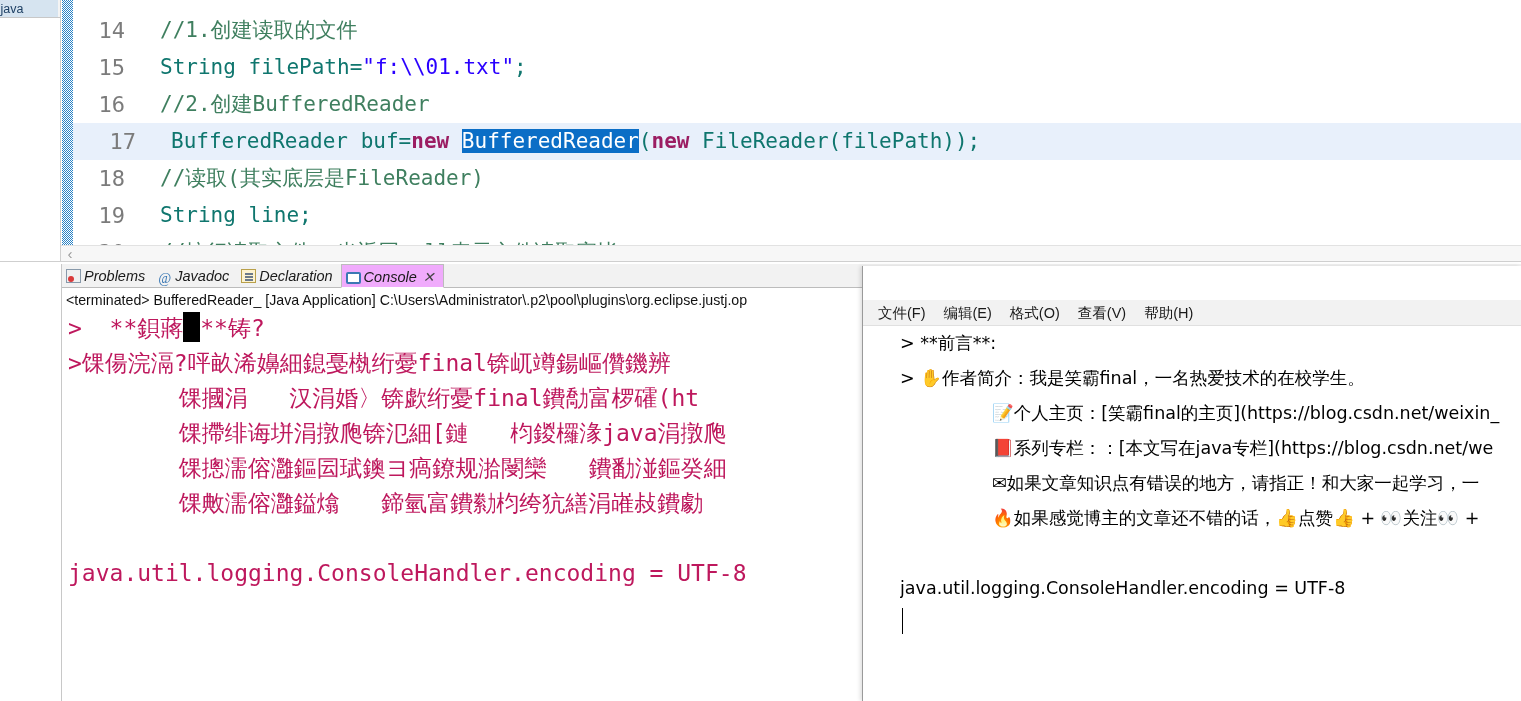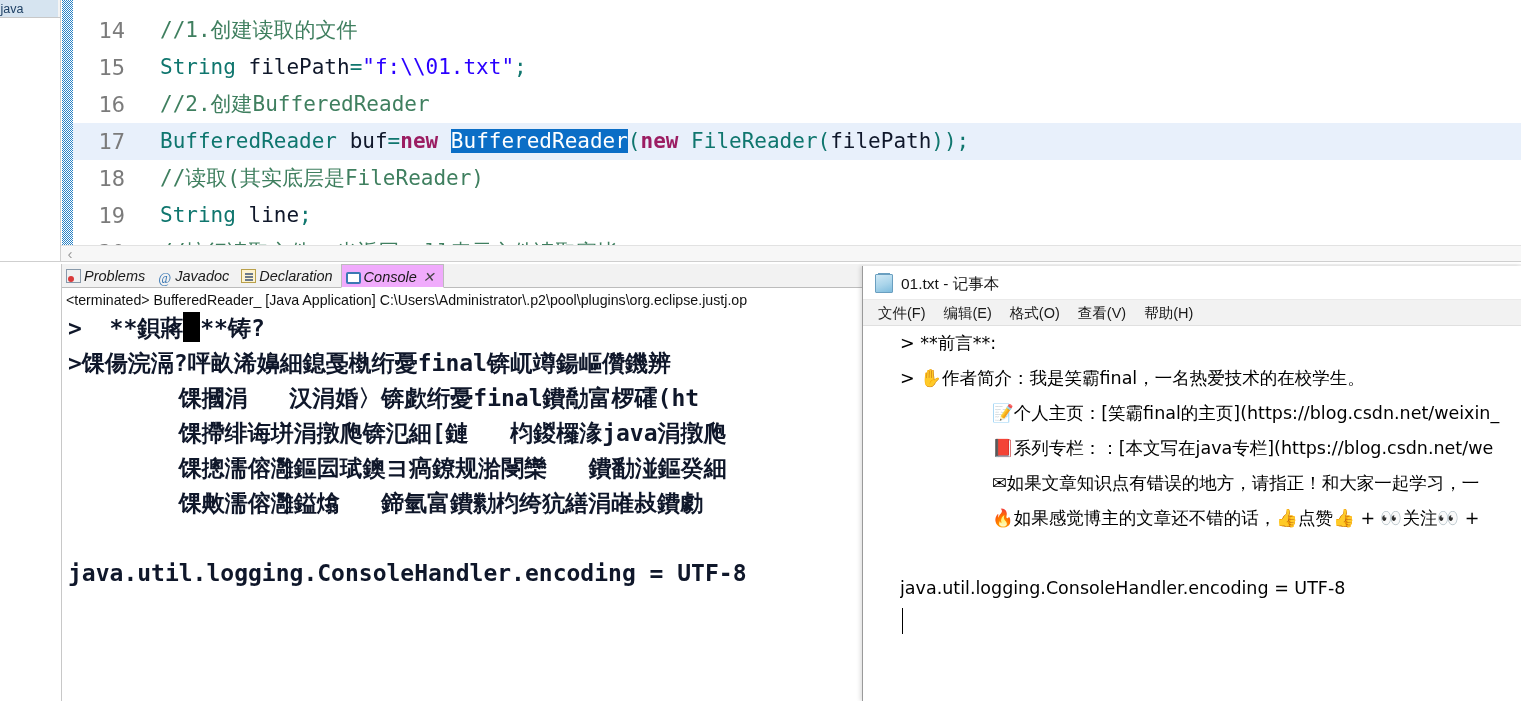--- a/index.html
+++ b/index.html
@@ -100,7 +100,7 @@
   .tok-cmt { color: #3f7f5f; }
   .tok-kw  { color: #9b1d62; font-weight: bold; }
   .tok-str { color: #2a00ff; }
-  .tok-pln { color: #0f172a; }
+  .tok-pln { color: #0f766e; }
   .tok-dflt{ color: #0f766e; }
   .tok-sel {
     background: #0b6ec6;

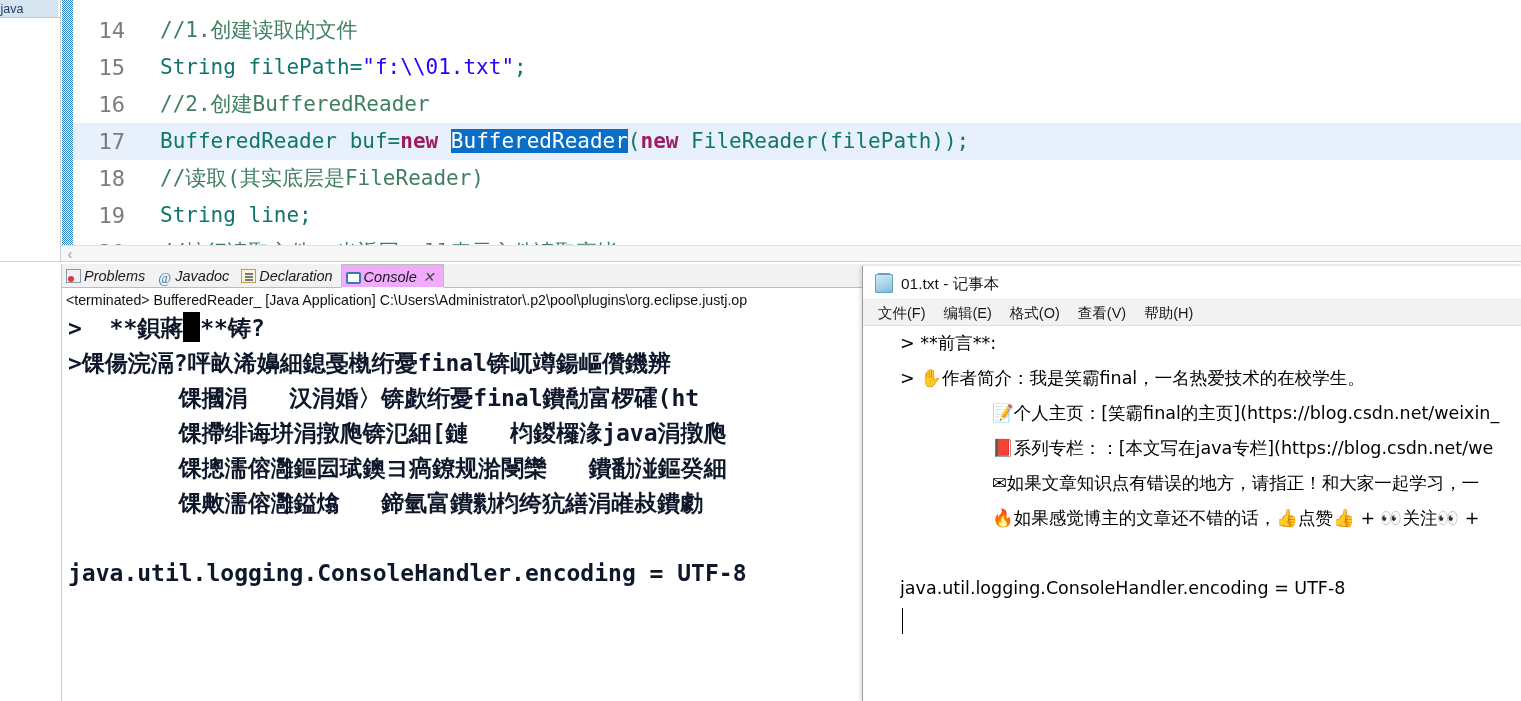--- a/index.html
+++ b/index.html
@@ -83,7 +83,7 @@
     white-space: pre;
     overflow: hidden;
   }
-  .code-row.active { background: #e8f0fb; }
+  .code-row.active { background: #e8f0fb; padding-left: 11px; }
   .ln {
     display: inline-block;
     width: 52px;

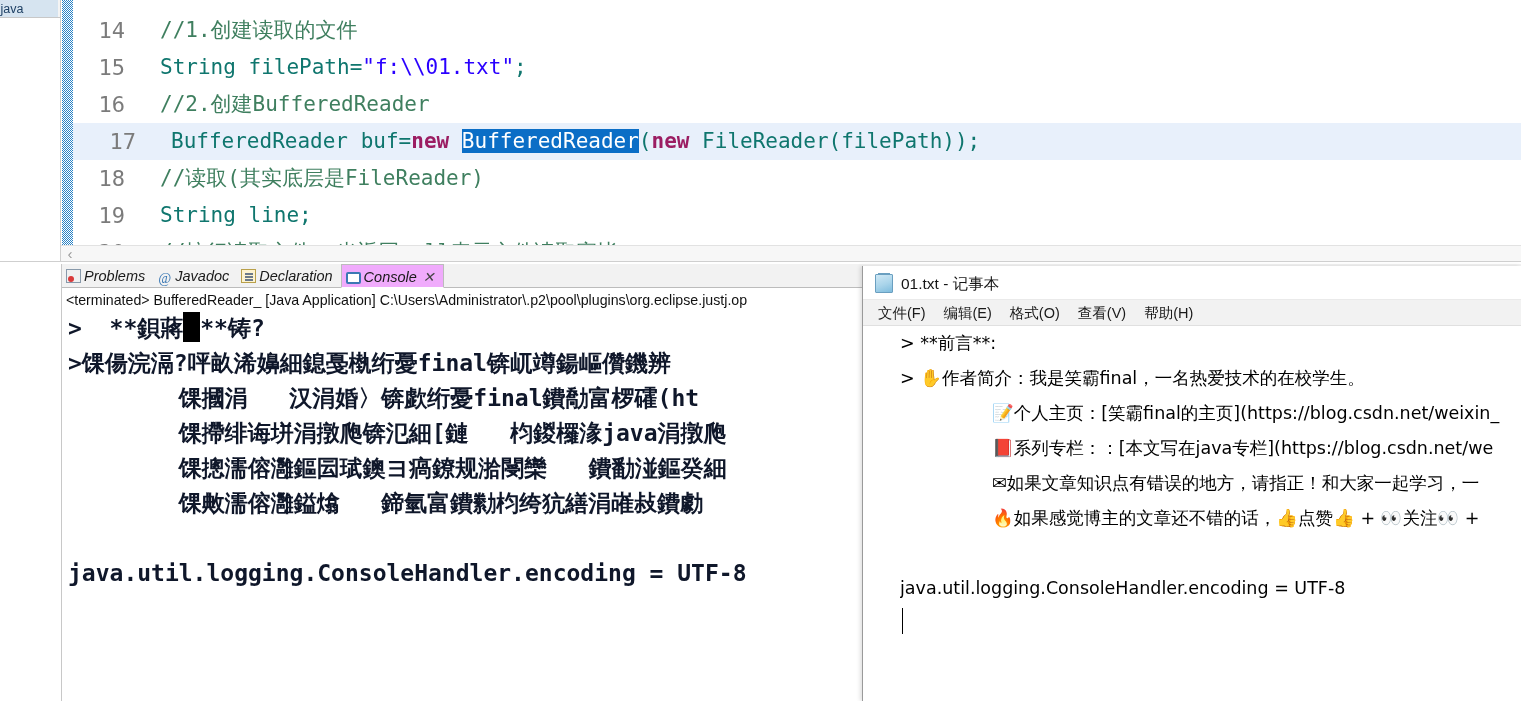--- a/index.html
+++ b/index.html
@@ -364,10 +364,6 @@
   </div>
 
   <div id="notepad">
-    <div id="np-titlebar">
-      <div id="np-title-icon"></div>
-      <div id="np-title-text">01.txt - 记事本</div>
-    </div>
     <div id="np-menubar"><span class="np-menu">文件(F)</span><span class="np-menu">编辑(E)</span><span class="np-menu">格式(O)</span><span class="np-menu">查看(V)</span><span class="np-menu">帮助(H)</span></div>
     <div id="np-textarea"><div class="np-line"><span class="emoji">&gt; **前言**:</span></div><div class="np-line"><span class="emoji">&gt; ✋作者简介：我是笑霸final，一名热爱技术的在校学生。</span></div><div class="np-line"><span class="np-indent"></span><span class="emoji">📝个人主页：[笑霸final的主页](https://blog.csdn.net/weixin_</span></div><div class="np-line"><span class="np-indent"></span><span class="emoji">📕系列专栏：：[本文写在java专栏](https://blog.csdn.net/we</span></div><div class="np-line"><span class="np-indent"></span><span class="emoji">✉如果文章知识点有错误的地方，请指正！和大家一起学习，一</span></div><div class="np-line"><span class="np-indent"></span><span class="emoji">🔥如果感觉博主的文章还不错的话，👍点赞👍 + 👀关注👀 + </span></div><div class="np-line"><span class="emoji"></span></div><div class="np-line"><span class="emoji">java.util.logging.ConsoleHandler.encoding = UTF-8</span></div><div class="np-line"><span class="emoji"></span><span class="np-caret"></span></div></div>
   </div>

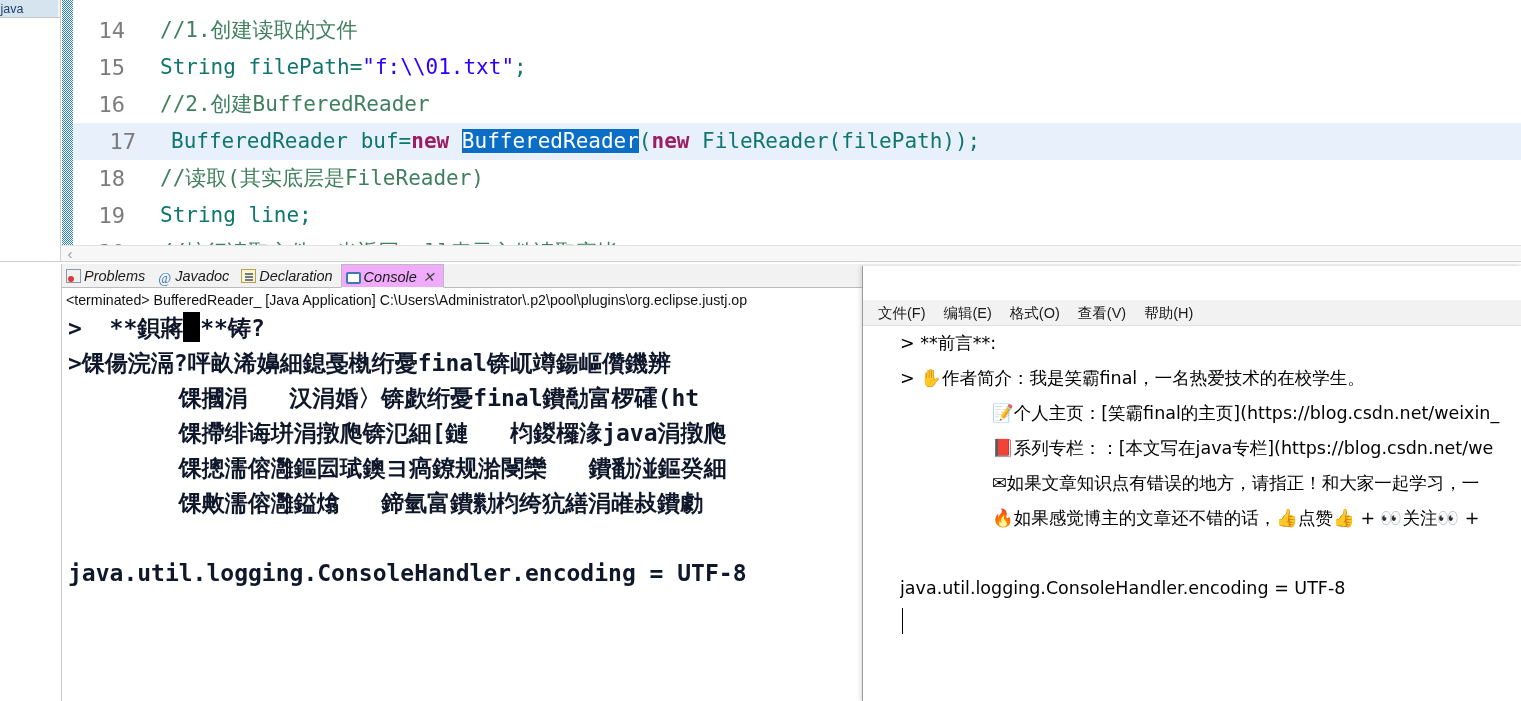--- a/index.html
+++ b/index.html
@@ -233,9 +233,8 @@
     font-family: "DejaVu Sans Mono", monospace;
     font-size: 23px;
     line-height: 35px;
-    color: #0f172a;
-    white-space: pre;
-    font-weight: bold;
+    color: #be185d;
+    white-space: pre;
   }
   .cline {
     height: 35px;

